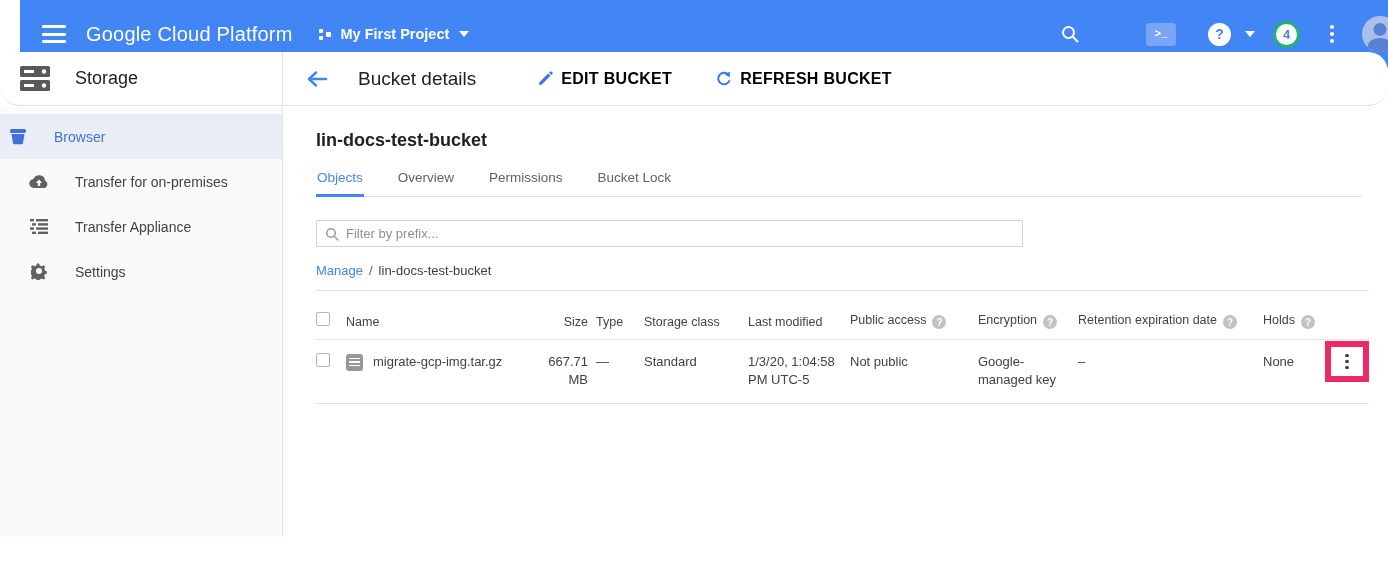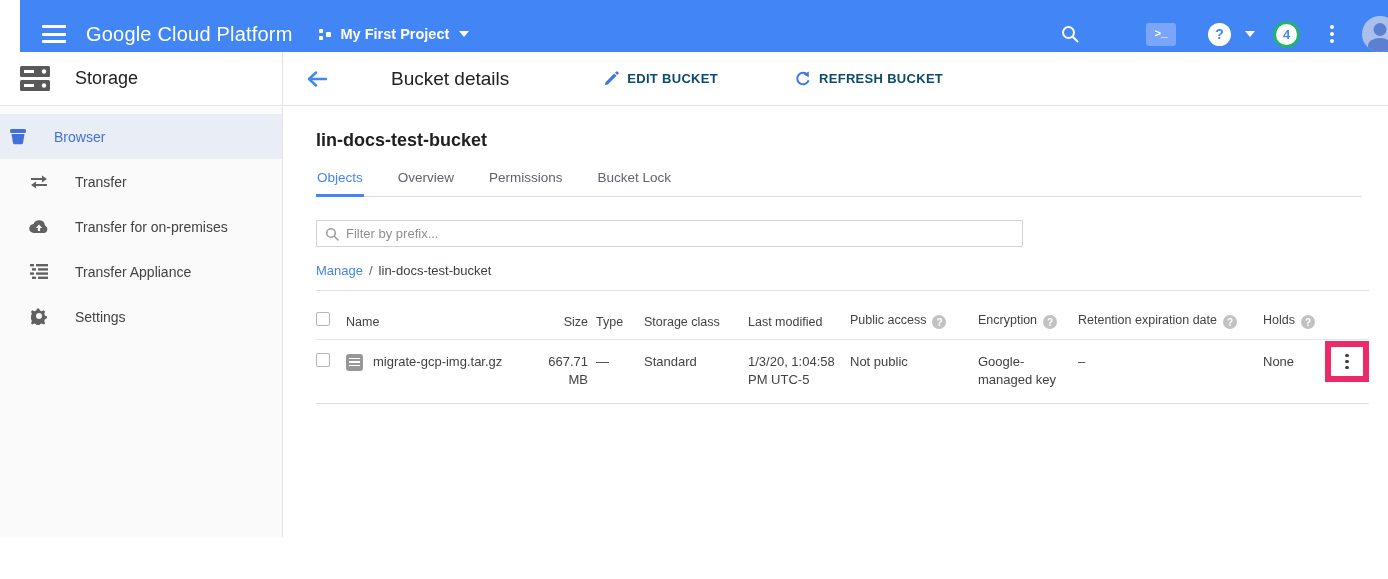--- a/index.html
+++ b/index.html
@@ -43,7 +43,7 @@
 
   
   .second-row { position:absolute; top:52px; left:0; width:100%; height:54px; display:flex;
-                background:#fff; border-bottom:1px solid #e3e3e3; }
+                background:#fff; border-bottom:1px solid #e3e3e3;border-radius:20px; }
   .product-header { width:283px; flex:none; display:flex; align-items:center; padding-left:20px;
                     border-right:1px solid #e3e3e3; }
   .product-title { font-size:18px; color:#212121; margin-left:25px; }

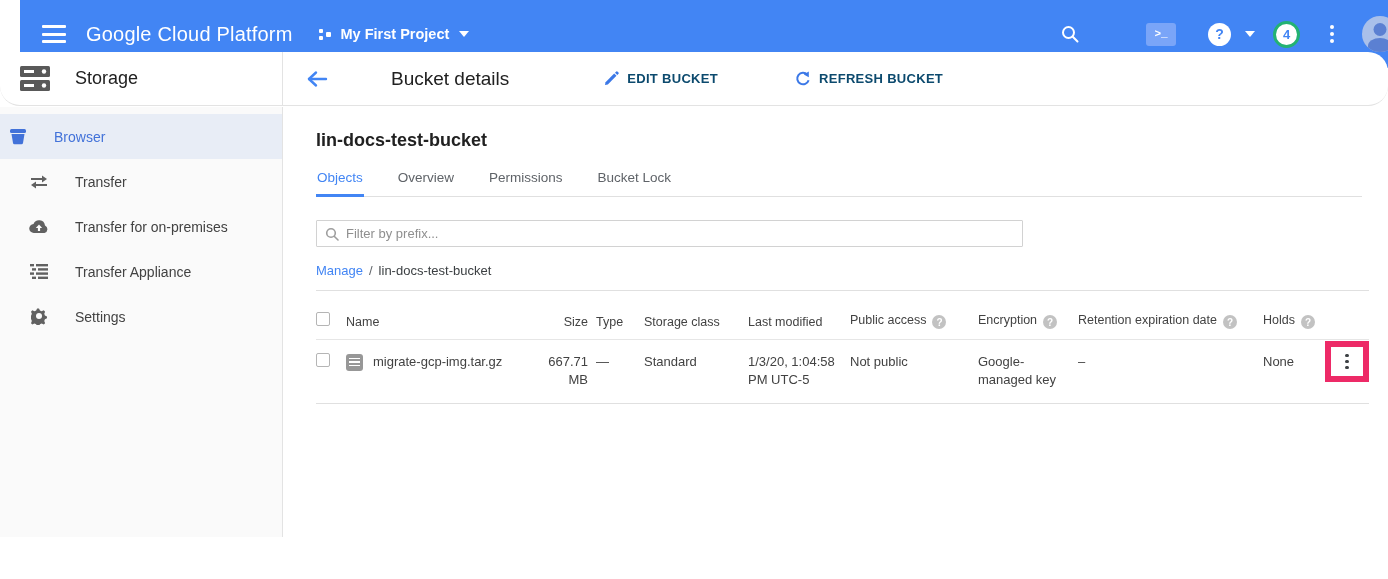--- a/index.html
+++ b/index.html
@@ -47,7 +47,7 @@
   .product-header { width:283px; flex:none; display:flex; align-items:center; padding-left:20px;
                     border-right:1px solid #e3e3e3; }
   .product-title { font-size:18px; color:#212121; margin-left:25px; }
-  .page-header { flex:1; display:flex; align-items:center;gap:33px; }
+  .page-header { flex:1; display:flex; align-items:center; }
   .back-btn { margin-left:23px; cursor:pointer; display:flex; }
   .page-title { font-size:19px; color:#212121; margin-left:30px; }
   .hdr-action { display:flex; align-items:center; gap:8px; color:#0c4a6e; font-size:13px;

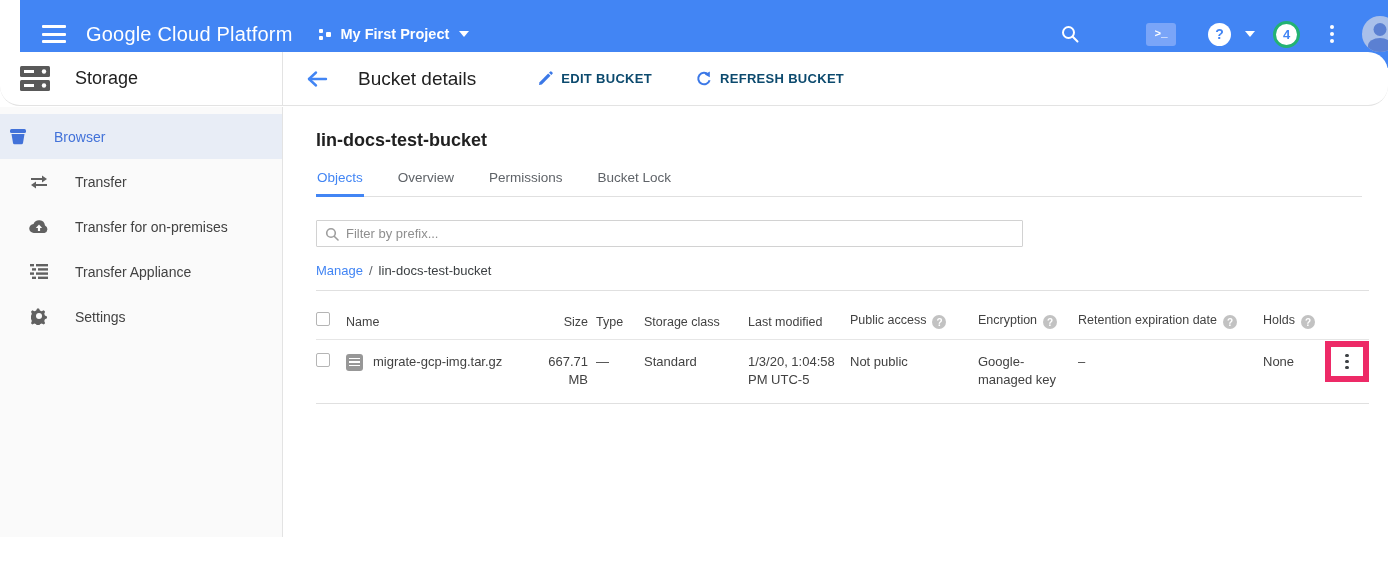--- a/index.html
+++ b/index.html
@@ -50,7 +50,7 @@
   .page-header { flex:1; display:flex; align-items:center; }
   .back-btn { margin-left:23px; cursor:pointer; display:flex; }
   .page-title { font-size:19px; color:#212121; margin-left:30px; }
-  .hdr-action { display:flex; align-items:center; gap:8px; color:#0c4a6e; font-size:13px;
+  .hdr-action { display:flex; align-items:center; gap:8px; color:#000000; font-size:16px;
                 font-weight:700; letter-spacing:.3px; cursor:pointer; }
   .edit-action { margin-left:62px; }
   .refresh-action { margin-left:44px; }

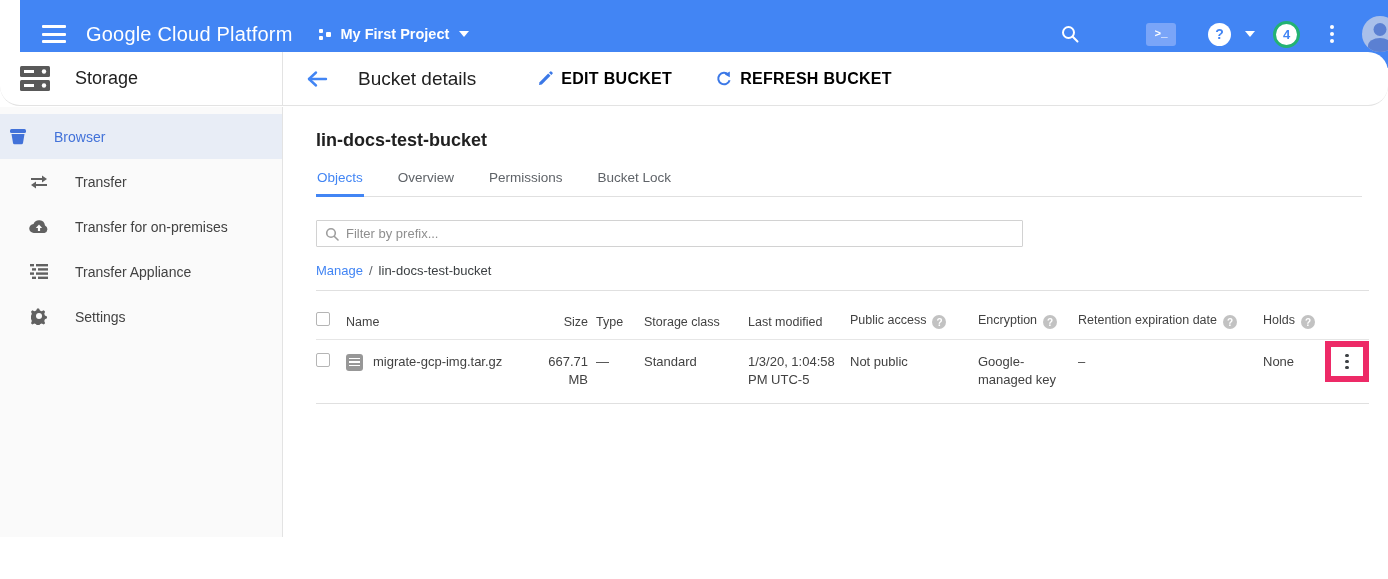--- a/index.html
+++ b/index.html
@@ -199,17 +199,6 @@
           </svg>
       </span>
       <span>Browser</span>
-    </div>
-    <div class="side-item">
-      <span class="icn">
-        <svg width="18" height="14" viewBox="0 0 18 14">
-            <line x1="1" y1="4" x2="13" y2="4" stroke="#616161" stroke-width="2"></line>
-            <polygon points="12,0.5 17,4 12,7.5" fill="#616161"></polygon>
-            <line x1="5" y1="10" x2="17" y2="10" stroke="#616161" stroke-width="2"></line>
-            <polygon points="6,6.5 1,10 6,13.5" fill="#616161"></polygon>
-          </svg>
-      </span>
-      <span>Transfer</span>
     </div>
     <div class="side-item">
       <span class="icn">

